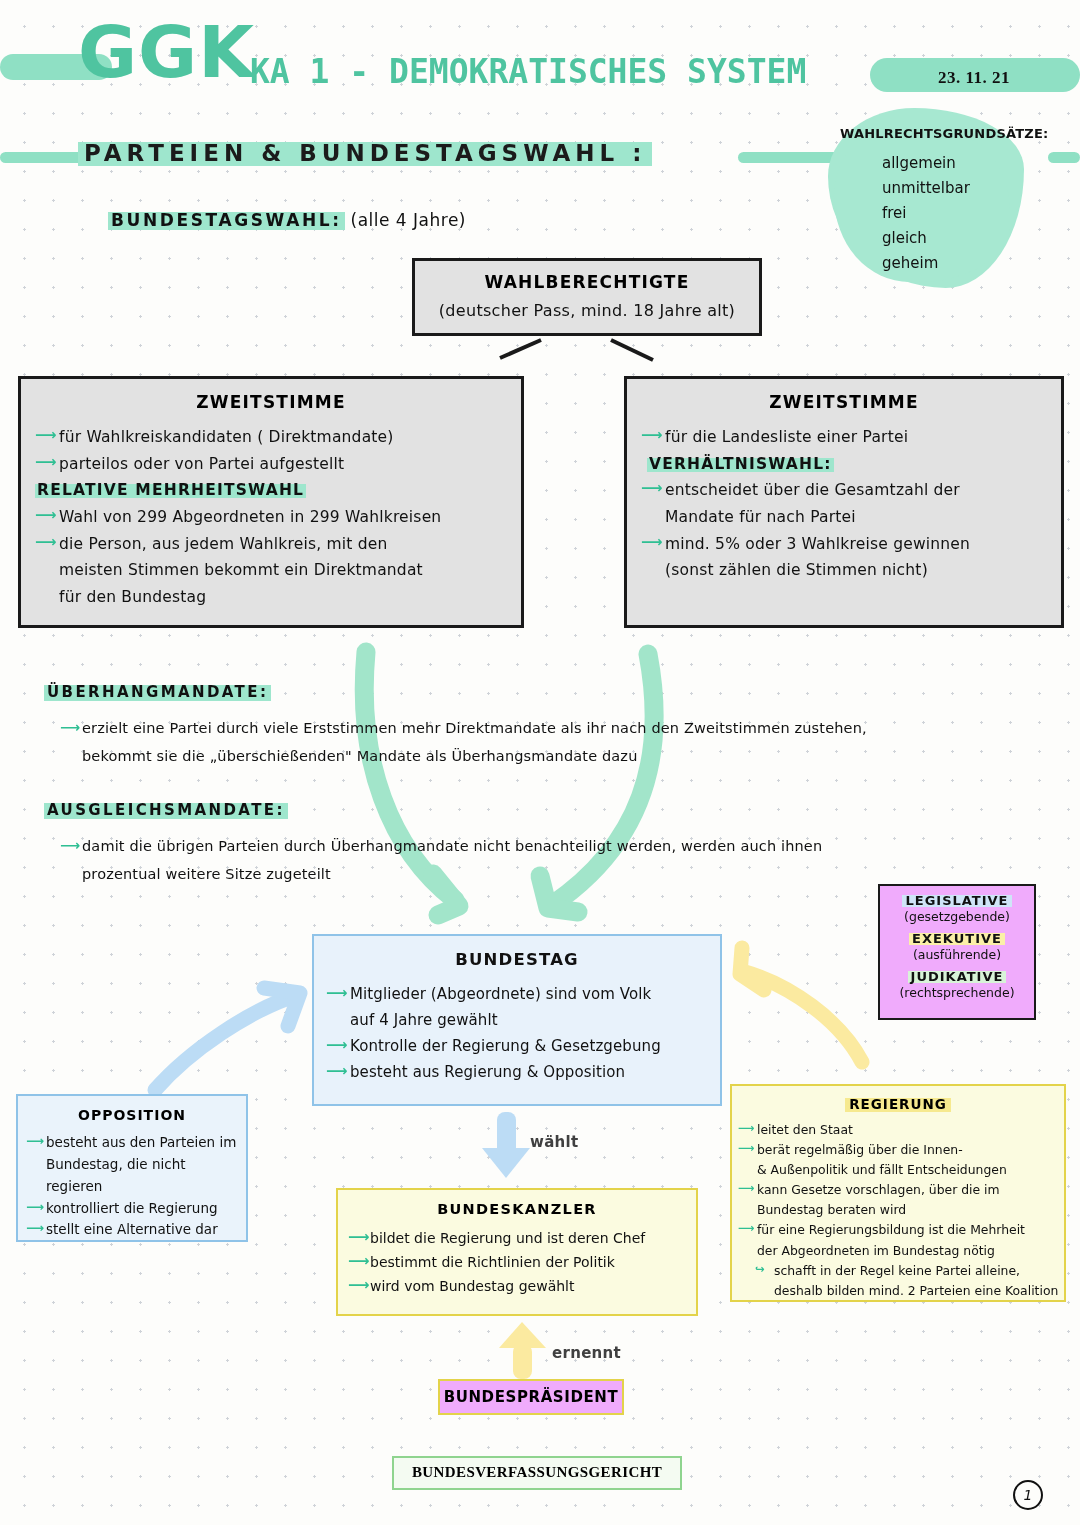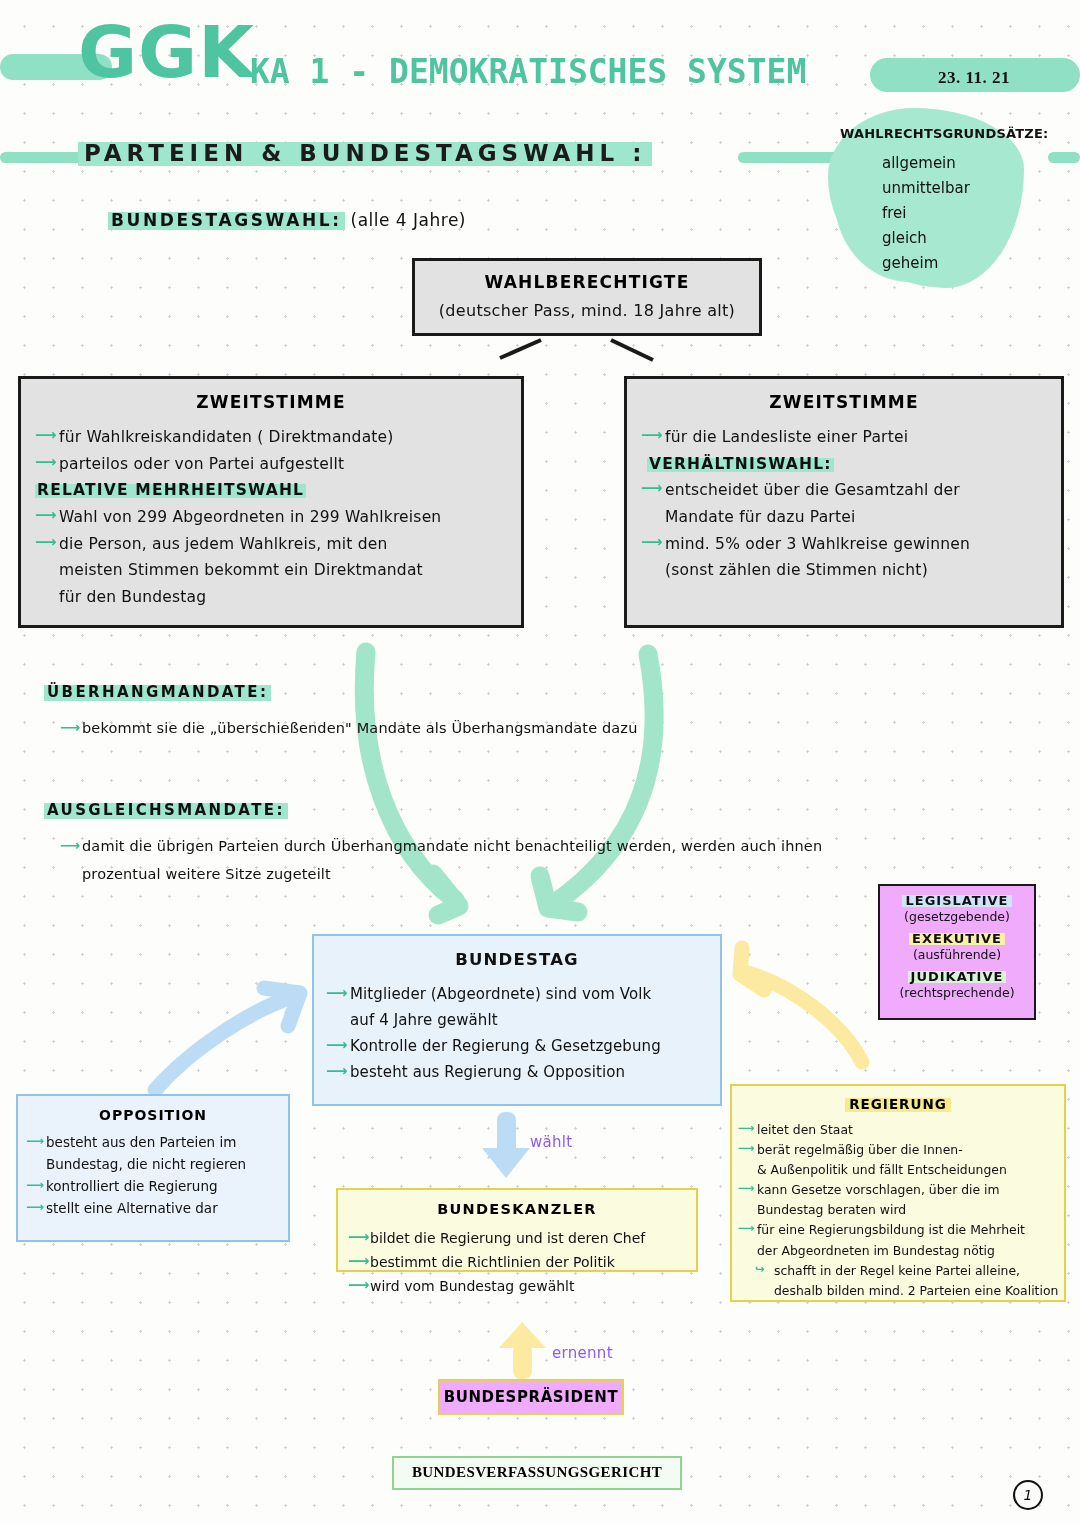--- a/index.html
+++ b/index.html
@@ -341,7 +341,7 @@
     <li><span class="ar">⟶</span><span>für die Landesliste einer Partei</span></li>
     <li style="padding-left:6px"><span class="sub mark-green">VERHÄLTNISWAHL:</span></li>
     <li><span class="ar">⟶</span><span>entscheidet über die Gesamtzahl der</span></li>
-    <li class="cont">Mandate für dazu Partei</li>
+    <li class="cont">Mandate für nach Partei</li>
     <li><span class="ar">⟶</span><span>mind. 5% oder 3 Wahlkreise gewinnen</span></li>
     <li class="cont">(sonst zählen die Stimmen nicht)</li>
   </ul>

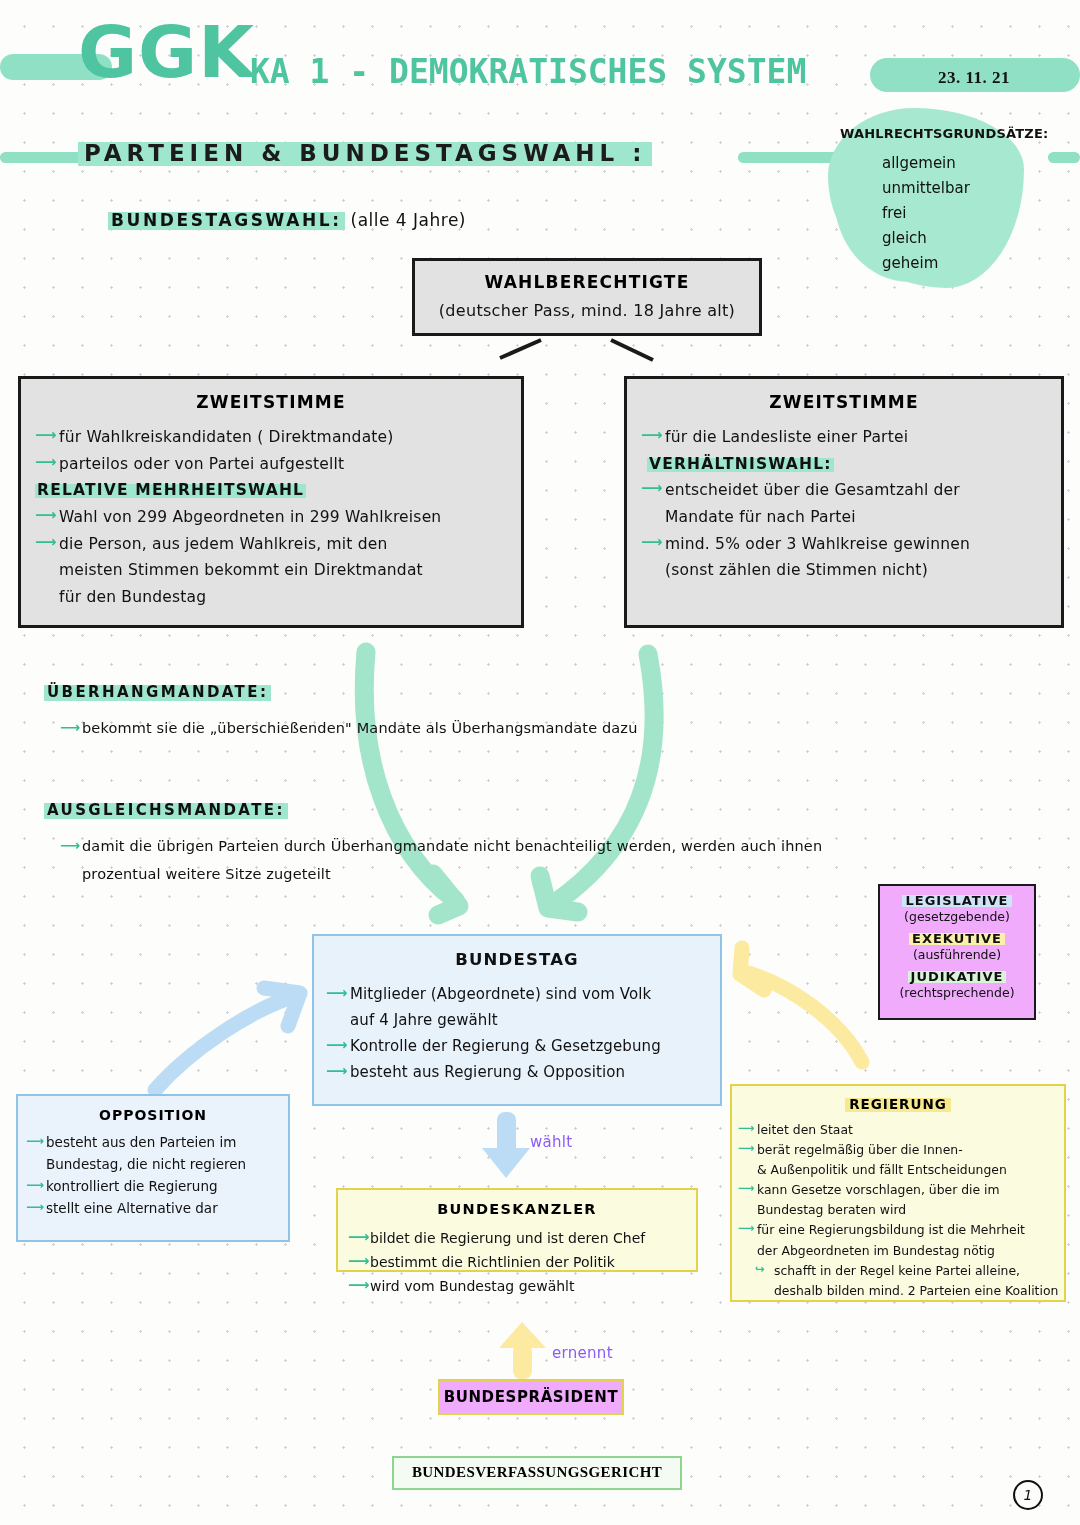--- a/index.html
+++ b/index.html
@@ -350,7 +350,7 @@
 <div class="freeblock" id="blk-ueberhang">
   <div class="hd">ÜBERHANGMANDATE:</div>
   <ul>
-    <li><span class="ar">⟶</span></li>
+    <li><span class="ar">⟶</span><span>erzielt eine Partei durch viele Erststimmen mehr Direktmandate als ihr nach den Zweitstimmen zustehen,</span></li>
     <li style="padding-left:22px">bekommt sie die „überschießenden" Mandate als Überhangsmandate dazu</li>
   </ul>
 </div>

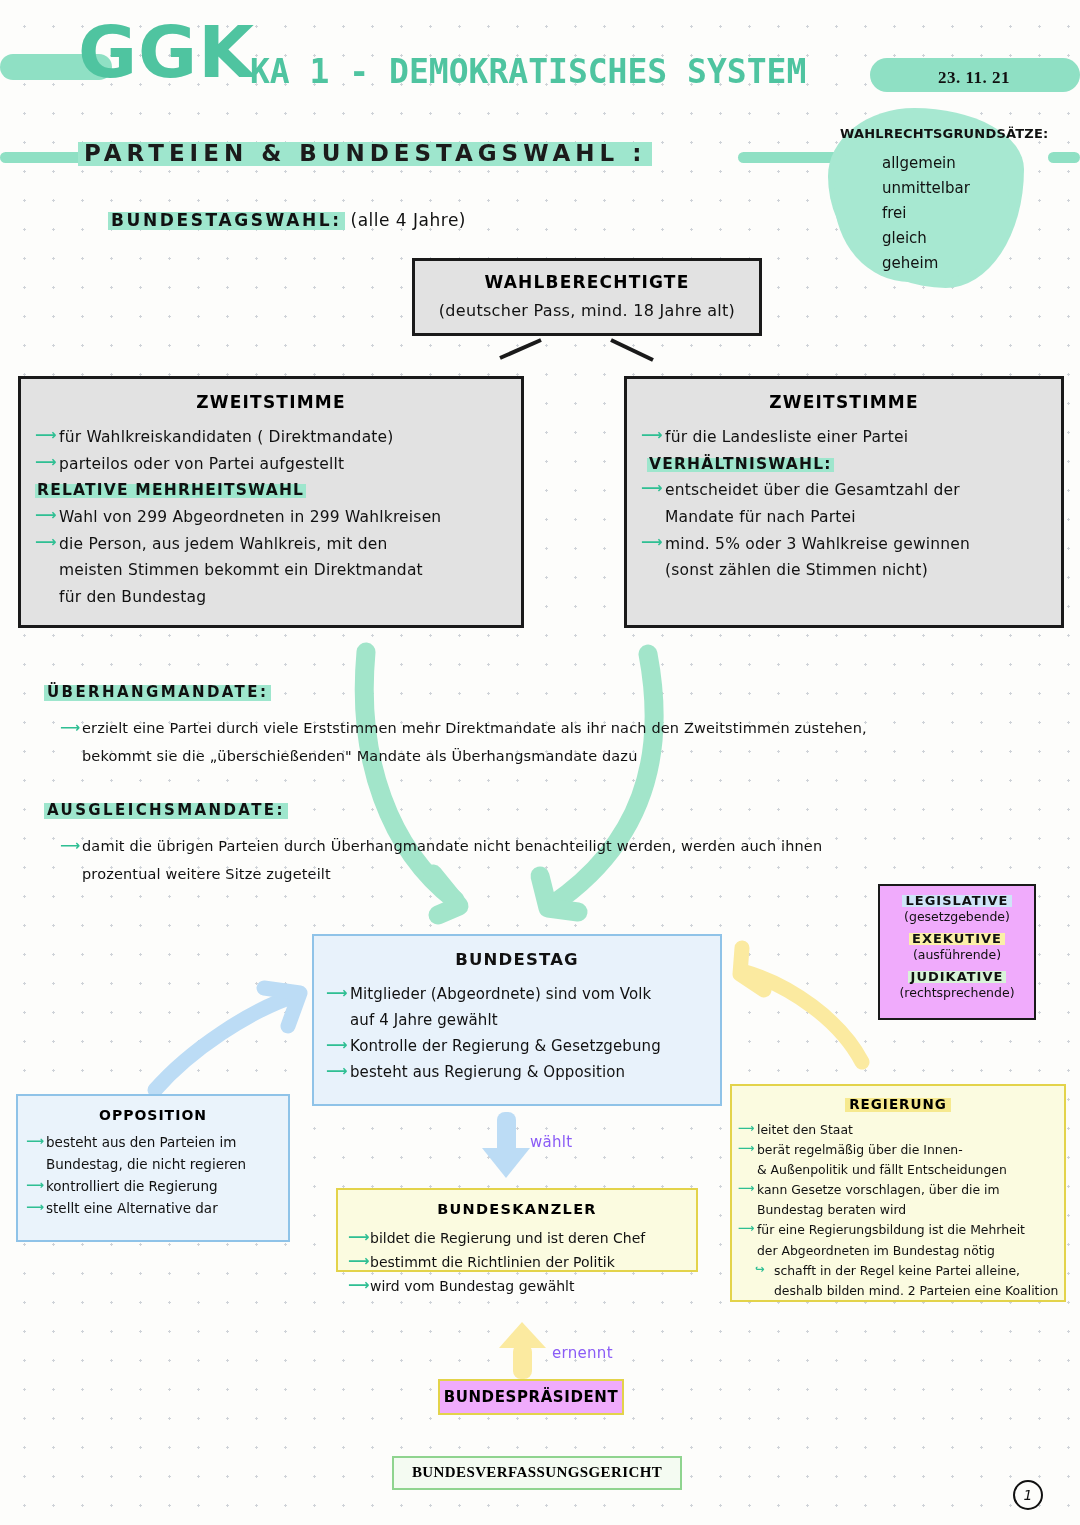--- a/index.html
+++ b/index.html
@@ -167,7 +167,7 @@
 
   
   #box-opposition{
-    left:16px;top:1094px;width:274px;height:148px;
+    left:16px;top:1094px;width:232px;height:148px;
     background:#eaf3fb;border:2px solid #8fc3e8;
   }
   #box-opposition .bt{font-size:14px;margin-top:11px;letter-spacing:1px;}

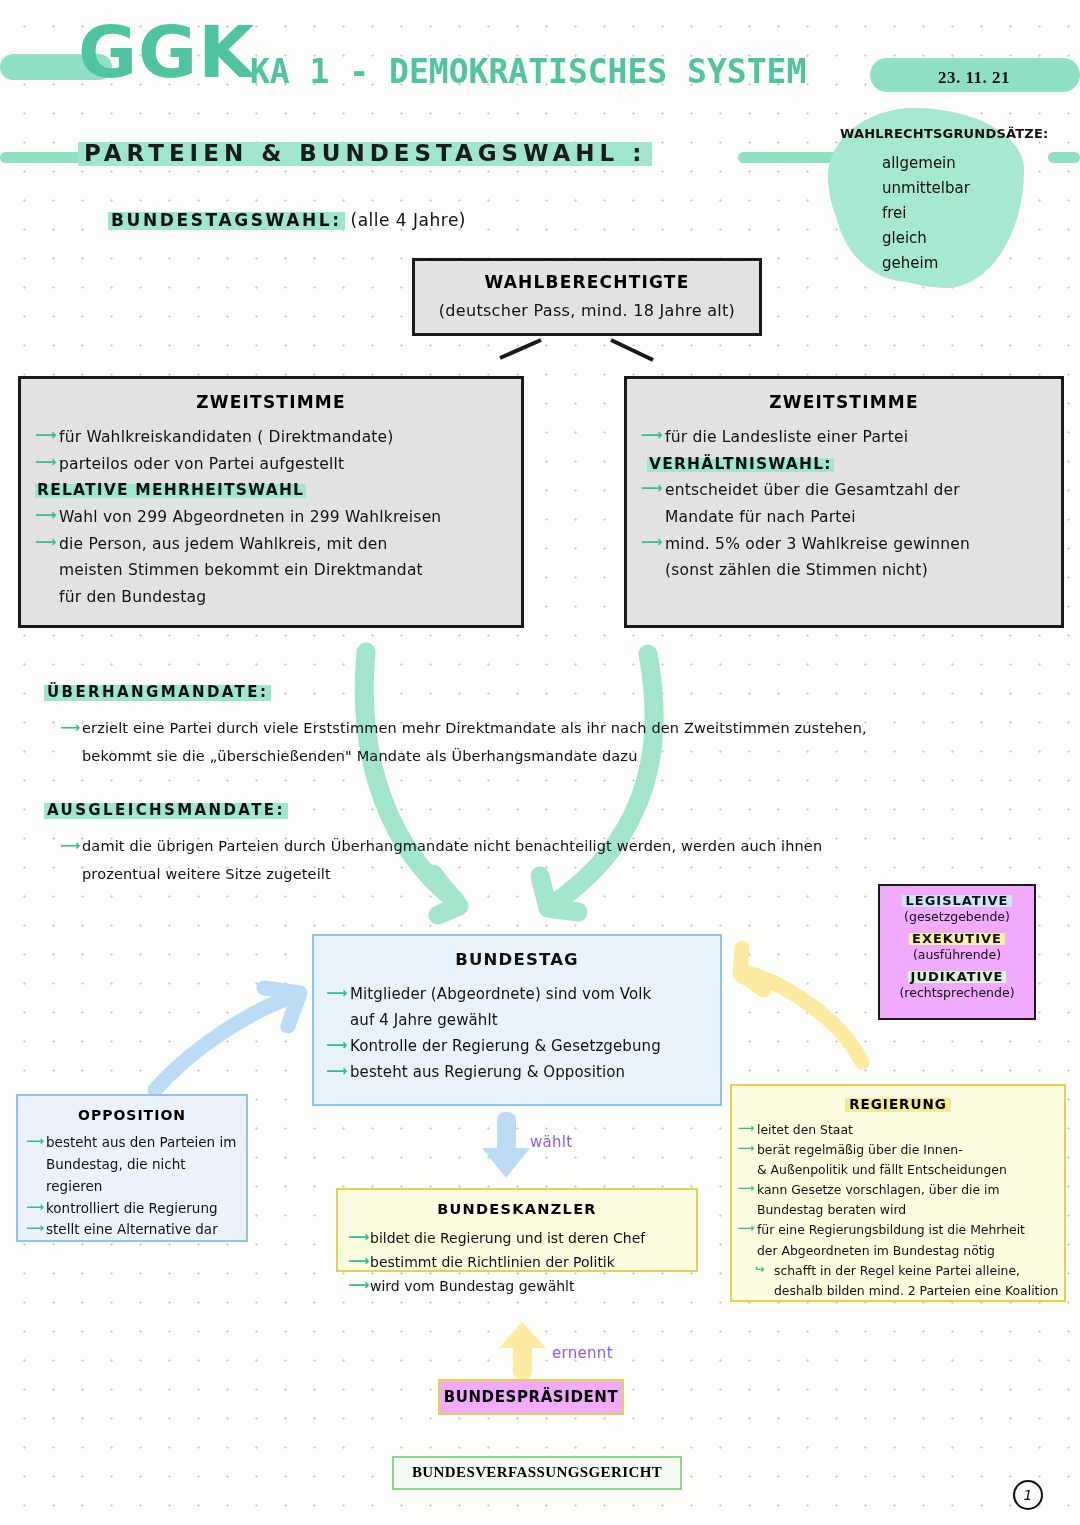--- a/index.html
+++ b/index.html
@@ -235,7 +235,7 @@
 
   .conn-label{
     position:absolute;font-family:"DejaVu Sans", sans-serif;
-    font-size:15px;color:#8b5cf6;letter-spacing:0.3px;
+    font-size:15px;color:#404040;letter-spacing:0.3px;font-weight:bold;
   }
   #lbl-waehlt{left:530px;top:1133px;}
   #lbl-ernennt{left:552px;top:1344px;}

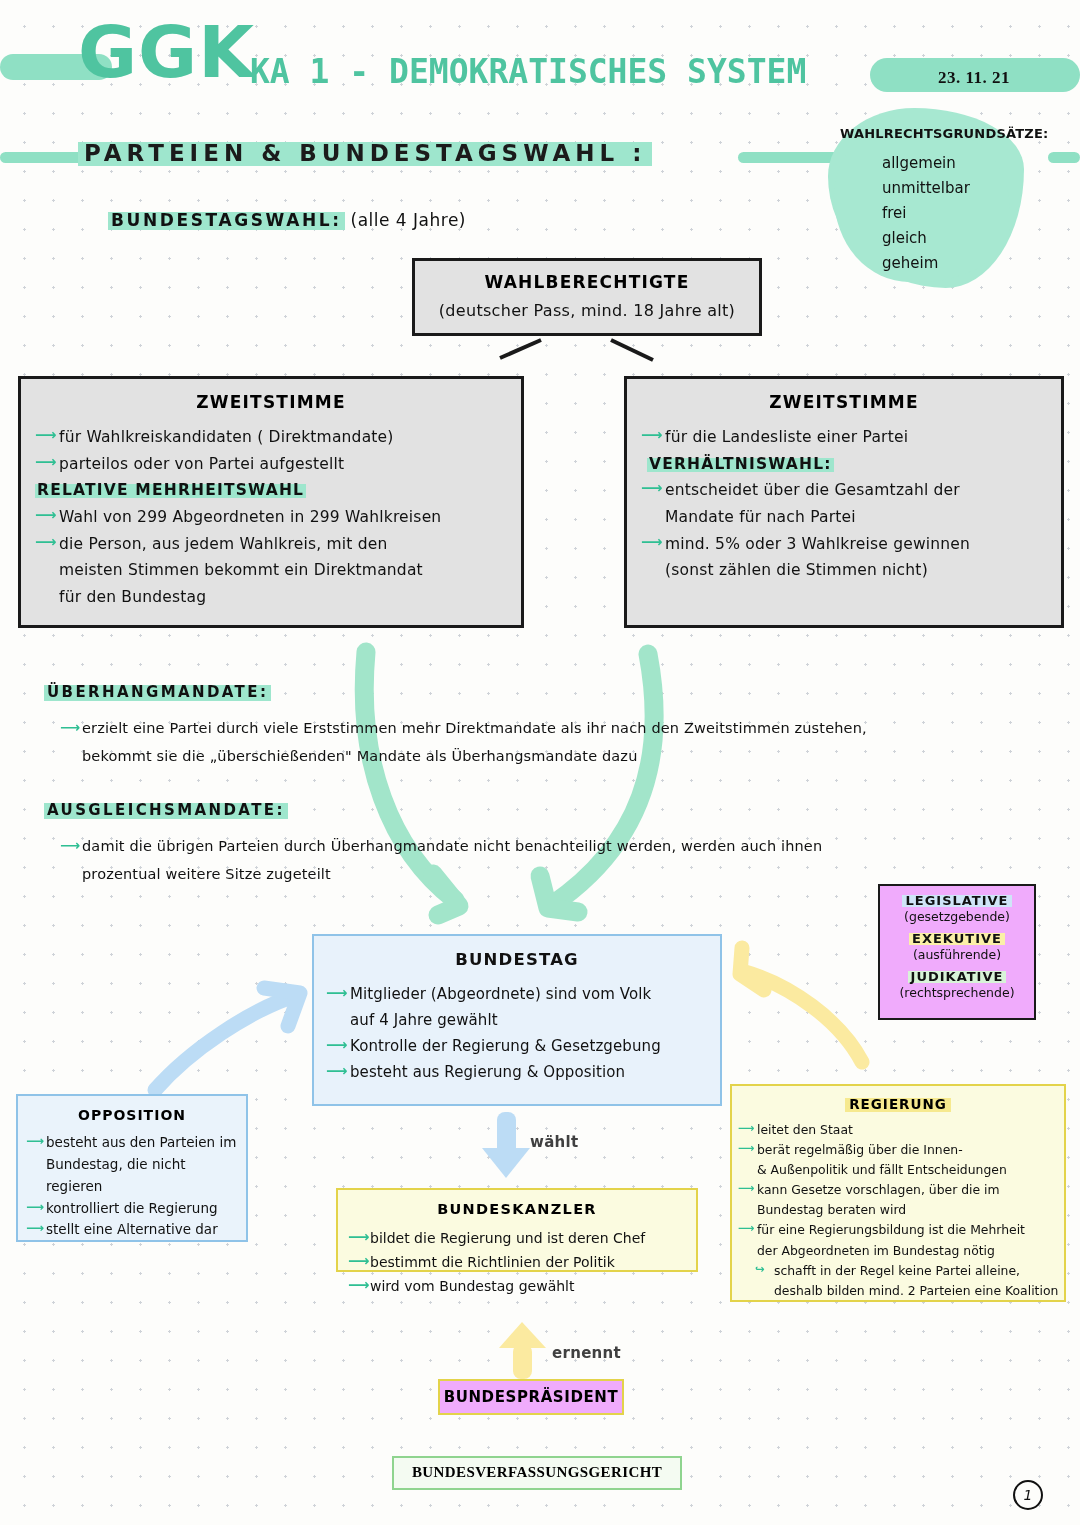--- a/index.html
+++ b/index.html
@@ -196,7 +196,7 @@
 
   
   #box-bundeskanzler{
-    left:336px;top:1188px;width:362px;height:84px;
+    left:336px;top:1188px;width:362px;height:128px;
     background:#fbfbe0;border:2px solid #e3d34a;
   }
   #box-bundeskanzler .bt{font-size:14.5px;margin-top:11px;letter-spacing:1.3px;}

